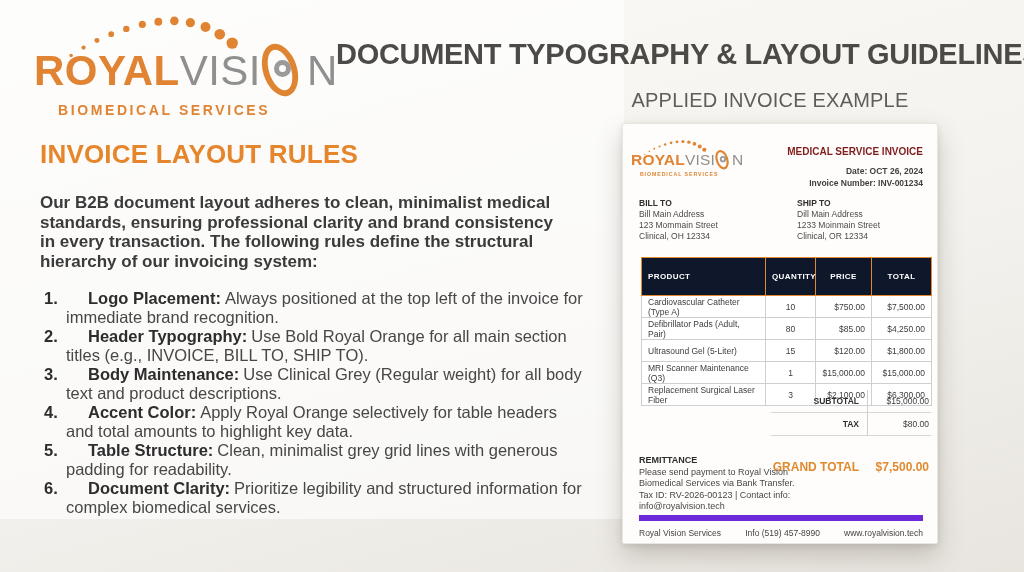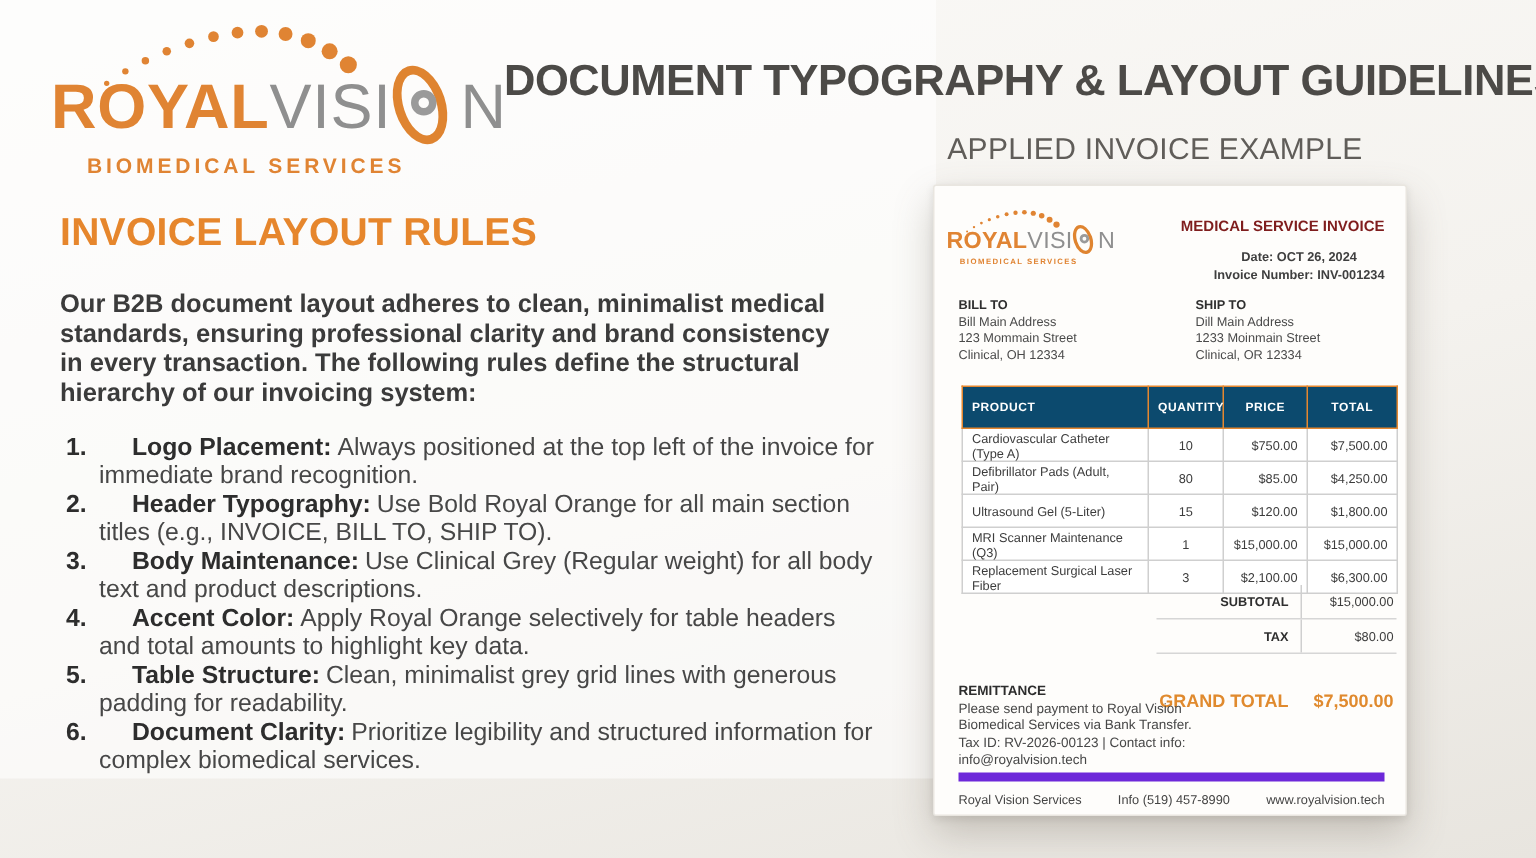--- a/index.html
+++ b/index.html
@@ -52,7 +52,7 @@
     box-shadow:0 12px 26px rgba(110,100,85,0.30), 0 2px 6px rgba(0,0,0,0.10); }
   .inv-title { position:absolute; right:14px; top:22px; font-size:10px; font-weight:bold;
     color:#7f1d1d; text-align:center; white-space:nowrap; }
-  .inv-meta { position:absolute; right:14px; top:41px; text-align:center; font-size:8.5px;
+  .inv-meta { position:absolute; right:14px; top:41px; text-align:right; font-size:8.5px;
     font-weight:bold; color:#3f3f3f; line-height:12px; }
   .addr { position:absolute; top:74px; font-size:8.5px; color:#4a4a4a; line-height:11px; }
   .addr .addr-head { font-weight:bold; color:#2f2f2f; }

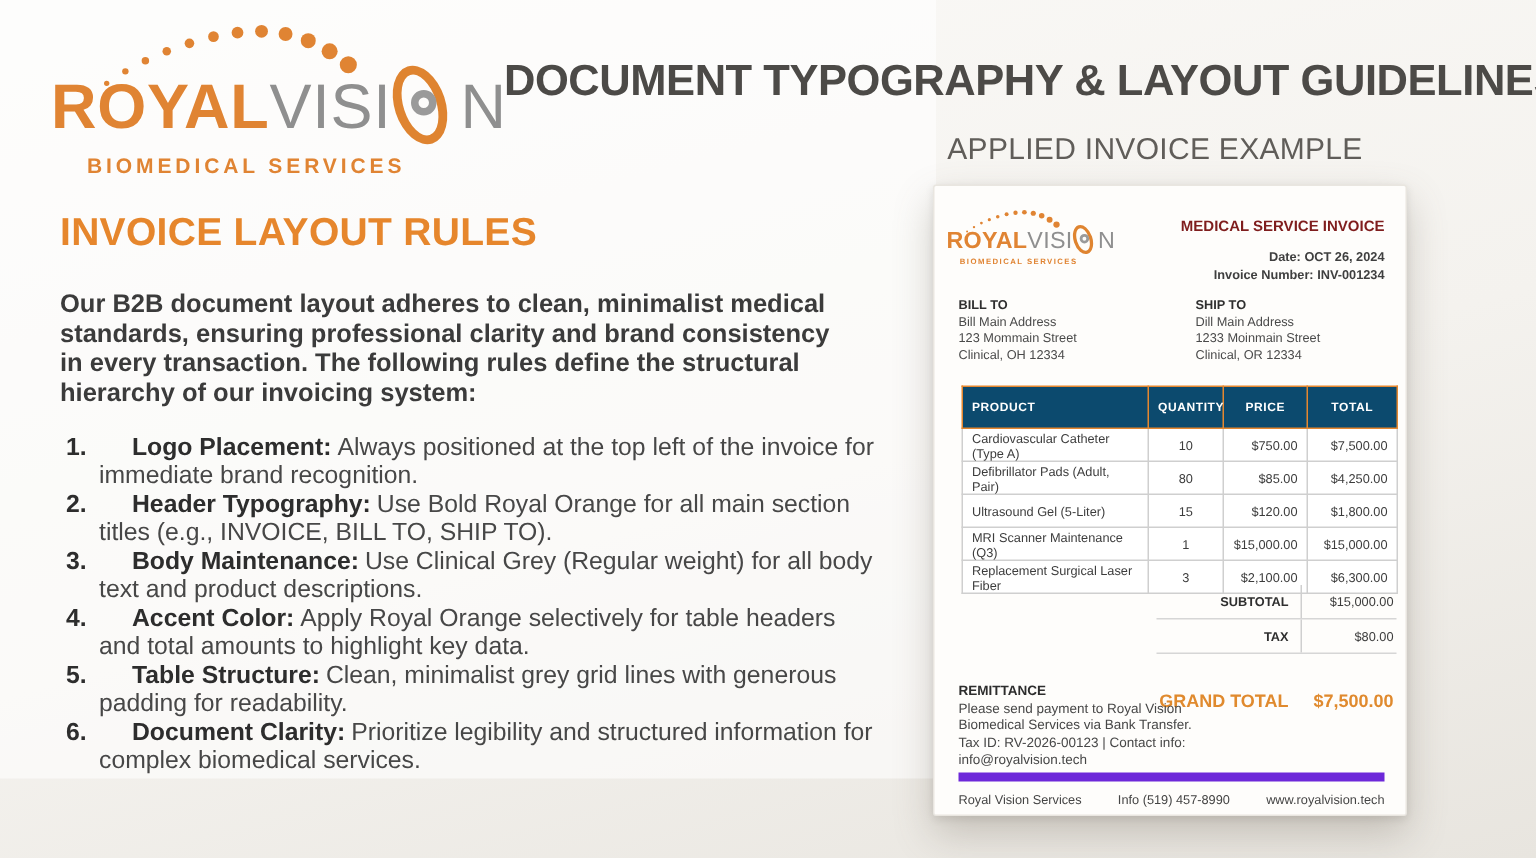--- a/index.html
+++ b/index.html
@@ -60,8 +60,8 @@
 
   .inv-table { position:absolute; left:18px; top:133px; width:290px; border-collapse:collapse;
     table-layout:fixed; font-size:8.5px; color:#3c3c3c; }
-  .inv-table th { background:#0c4a6e; color:#ffffff; font-size:8px; font-weight:bold;
-    letter-spacing:0.4px; height:28px; padding:0 6px; border:1px solid #E5872F; }
+  .inv-table th { background:#0f172a; color:#ffffff; font-size:8px; font-weight:bold;
+    letter-spacing:0.4px; height:38px; padding:0 6px; border:1px solid #E5872F; }
   .inv-table th:first-child { text-align:left; }
   .inv-table td { border:1px solid #cfcfcf; height:22px; padding:0 6px; background:#fff; }
   .col-product { width:124px; } .col-qty { width:50px; } .col-price { width:56px; } .col-total { width:60px; }

